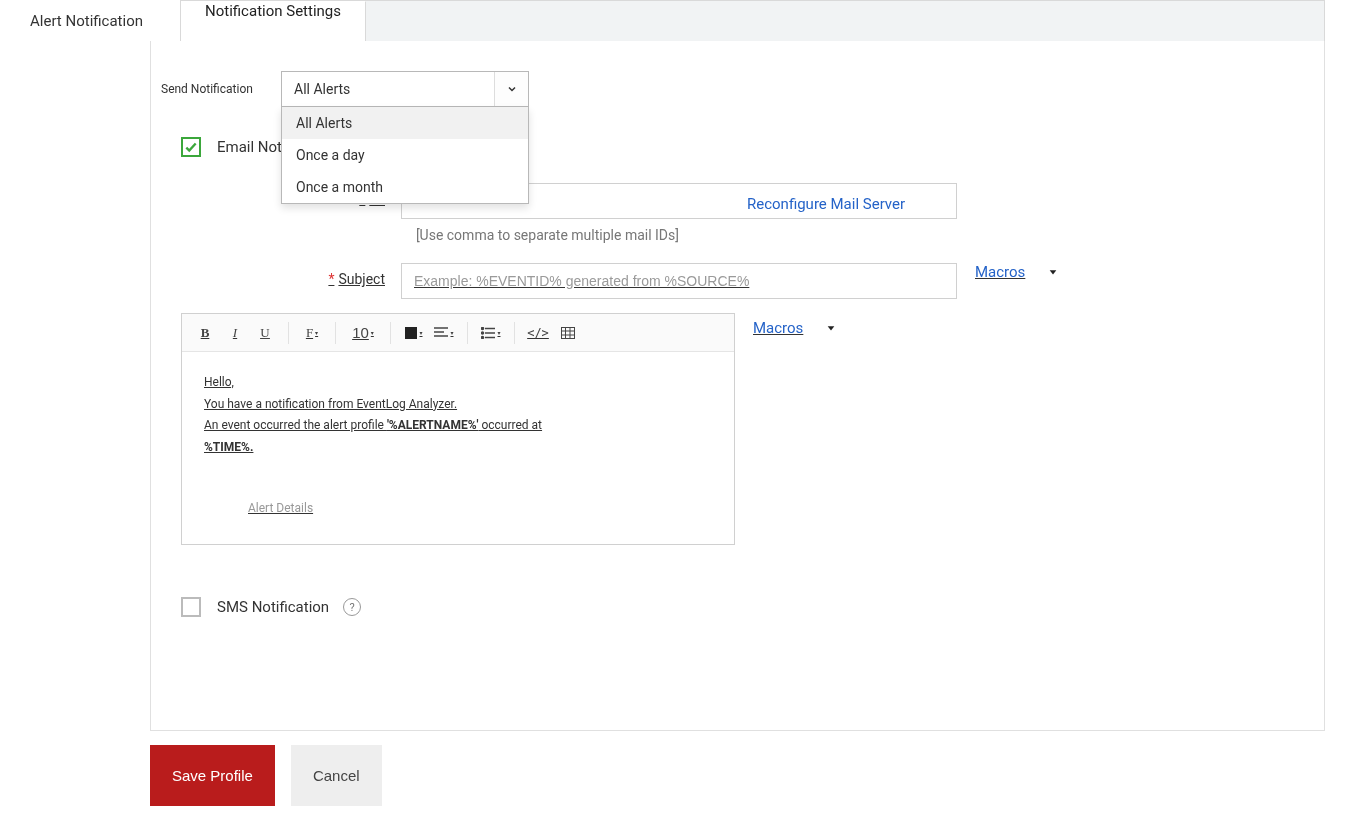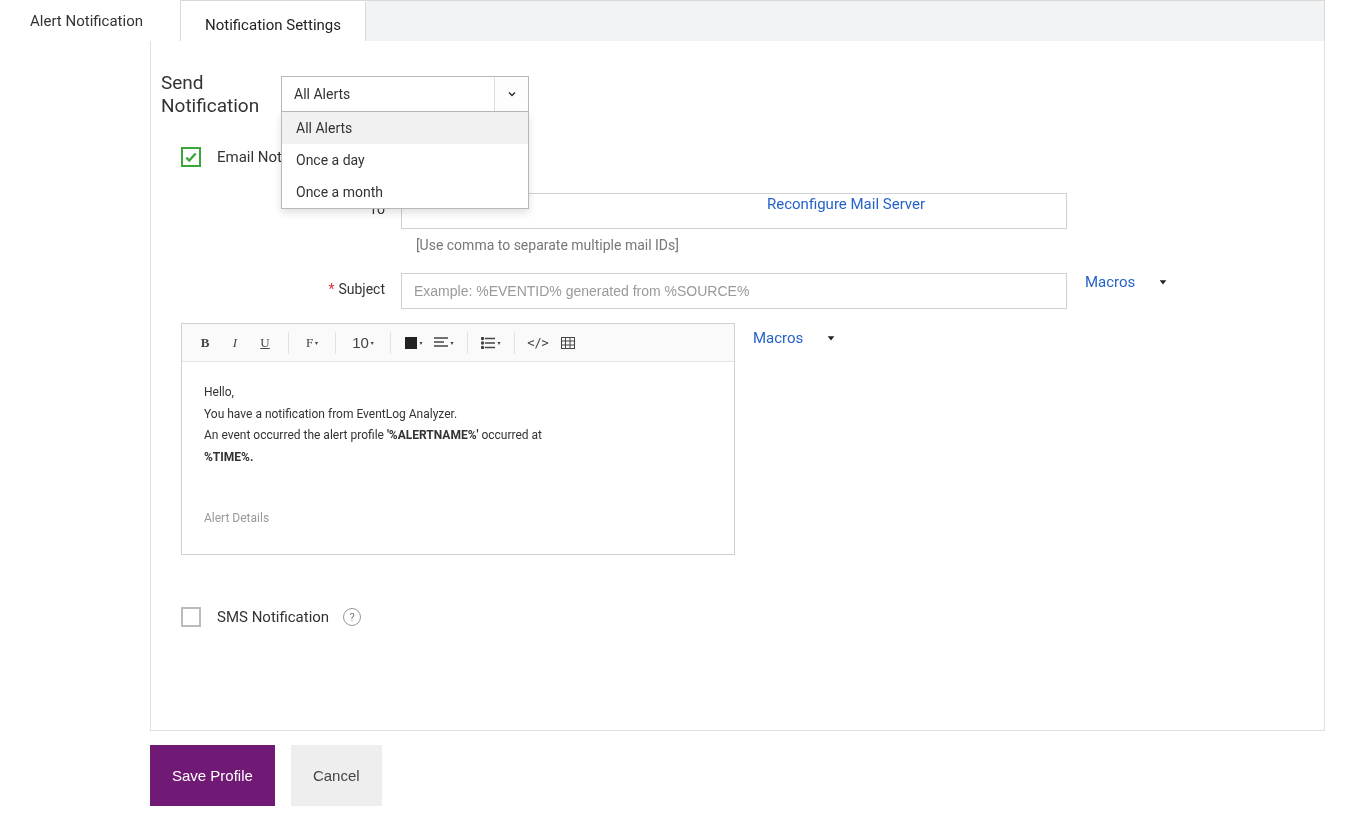--- a/index.html
+++ b/index.html
@@ -31,7 +31,7 @@
     display: flex;
   }
   .tab {
-    padding: 14px 24px;
+    padding: 0 24px;
     font-size: 15px;
     color: #444;
     border-right: 1px solid #d9d9d9;

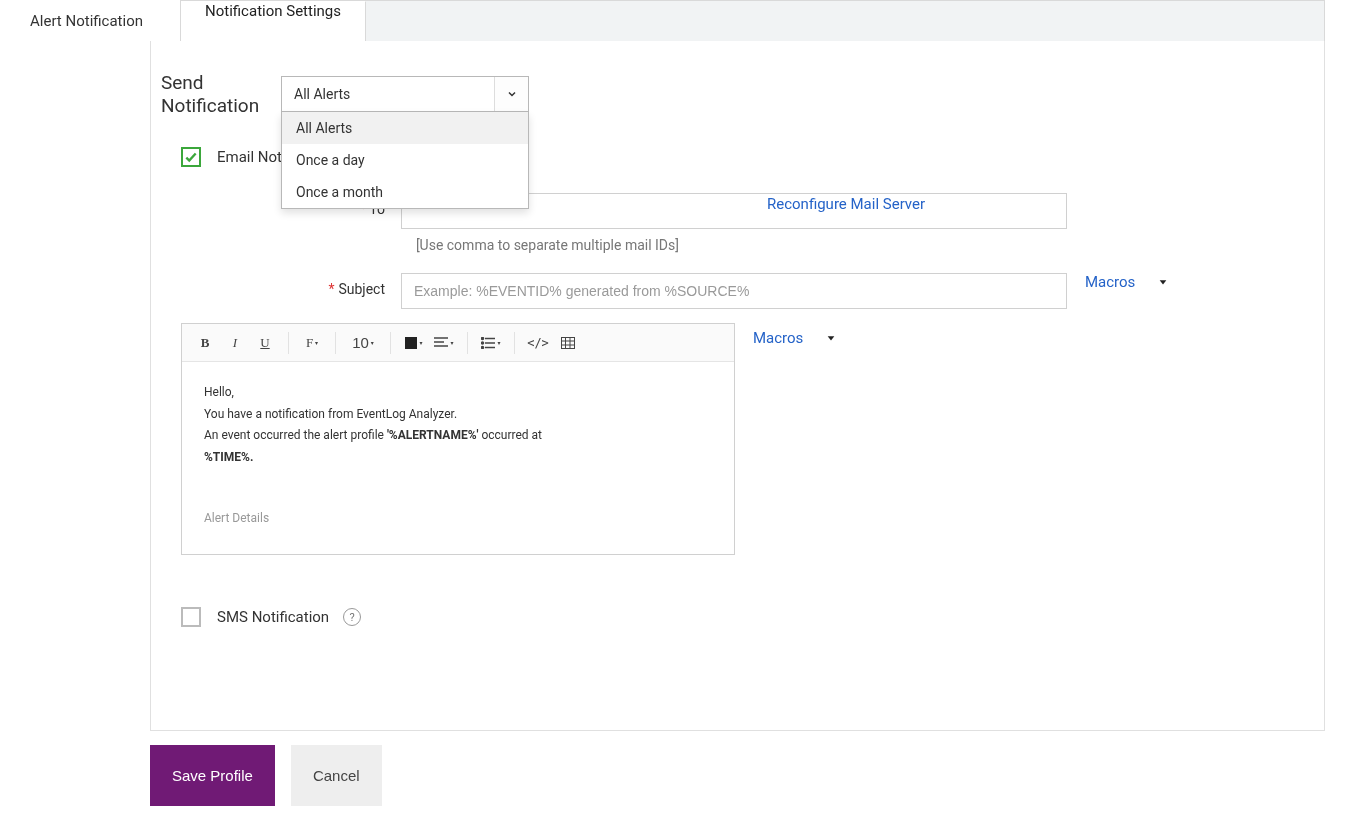--- a/index.html
+++ b/index.html
@@ -63,7 +63,7 @@
     width: 120px;
     text-align: left;
     padding-right: 14px;
-    font-size: 19px;
+    font-size: 12px;
     color: #333;
   }
   .req { color: #d33; margin-right: 4px; }

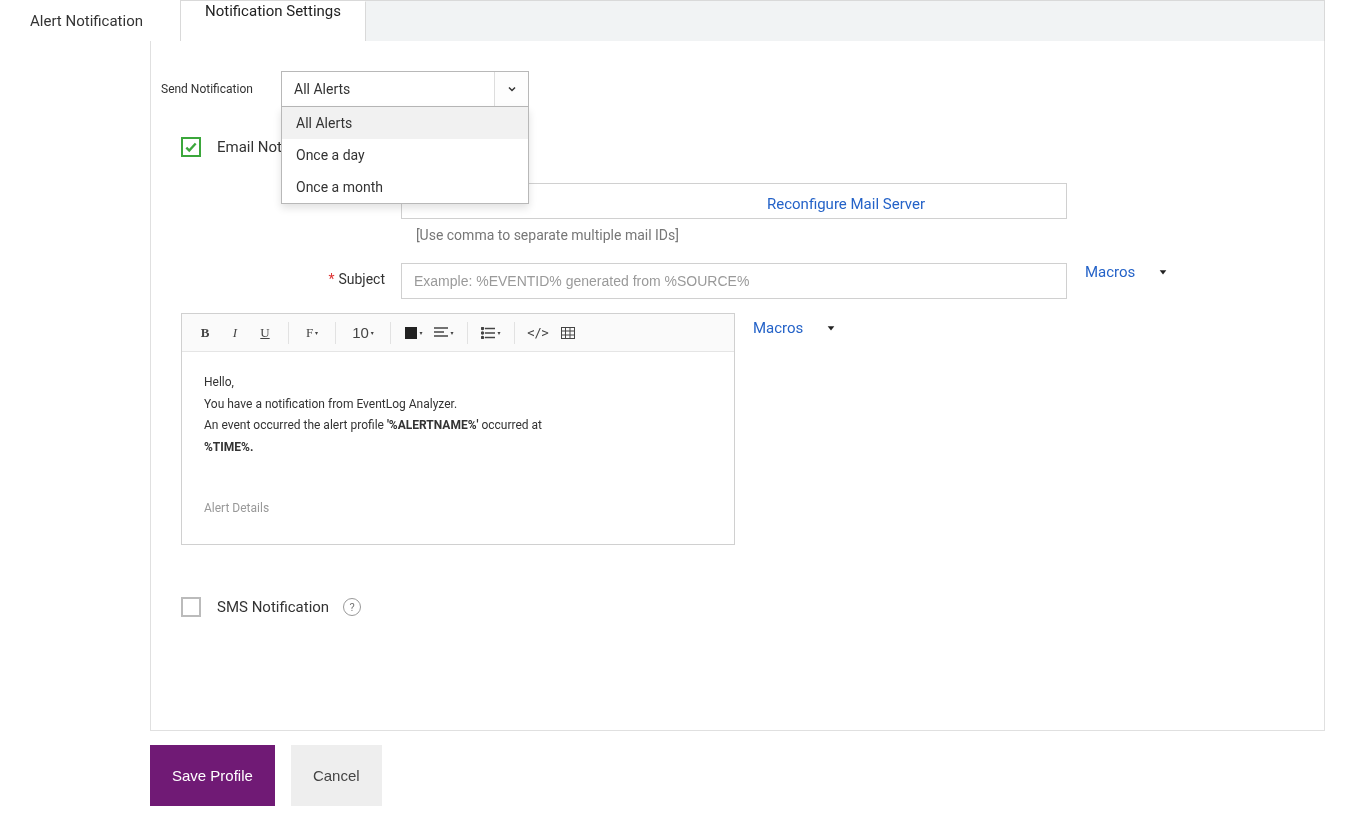--- a/index.html
+++ b/index.html
@@ -136,7 +136,7 @@
 
   .link-right {
     position: absolute;
-    left: 616px;
+    left: 596px;
     top: 154px;
     color: #2563c8;
     font-size: 15px;

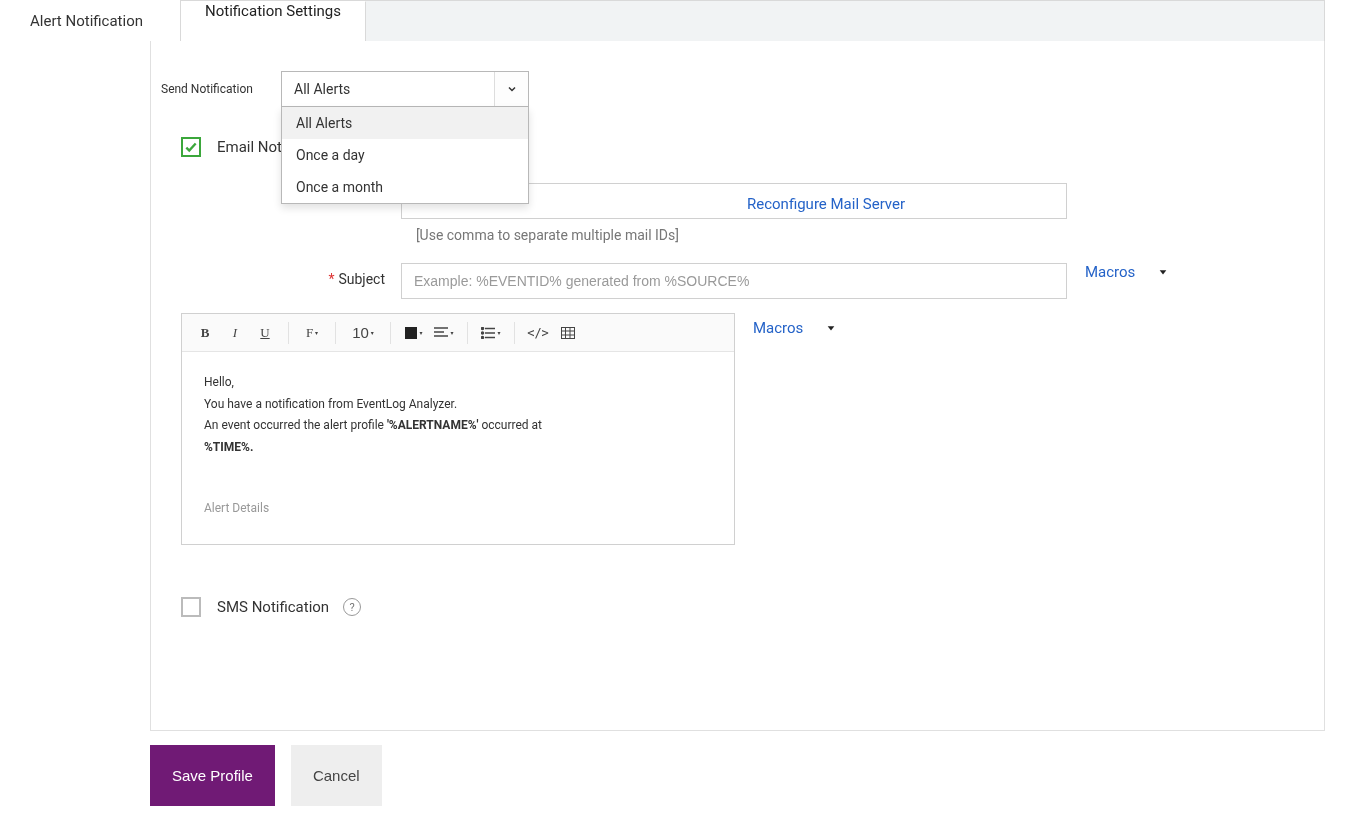--- a/index.html
+++ b/index.html
@@ -254,7 +254,7 @@
   }
 
   
-  .field-row { display:flex; align-items:flex-start; margin-bottom: 14px; }
+  .field-row { display:flex; align-items:flex-start; margin-bottom: 14px; text-decoration: underline; }
   .field-label {
     width: 220px;
     text-align: right;

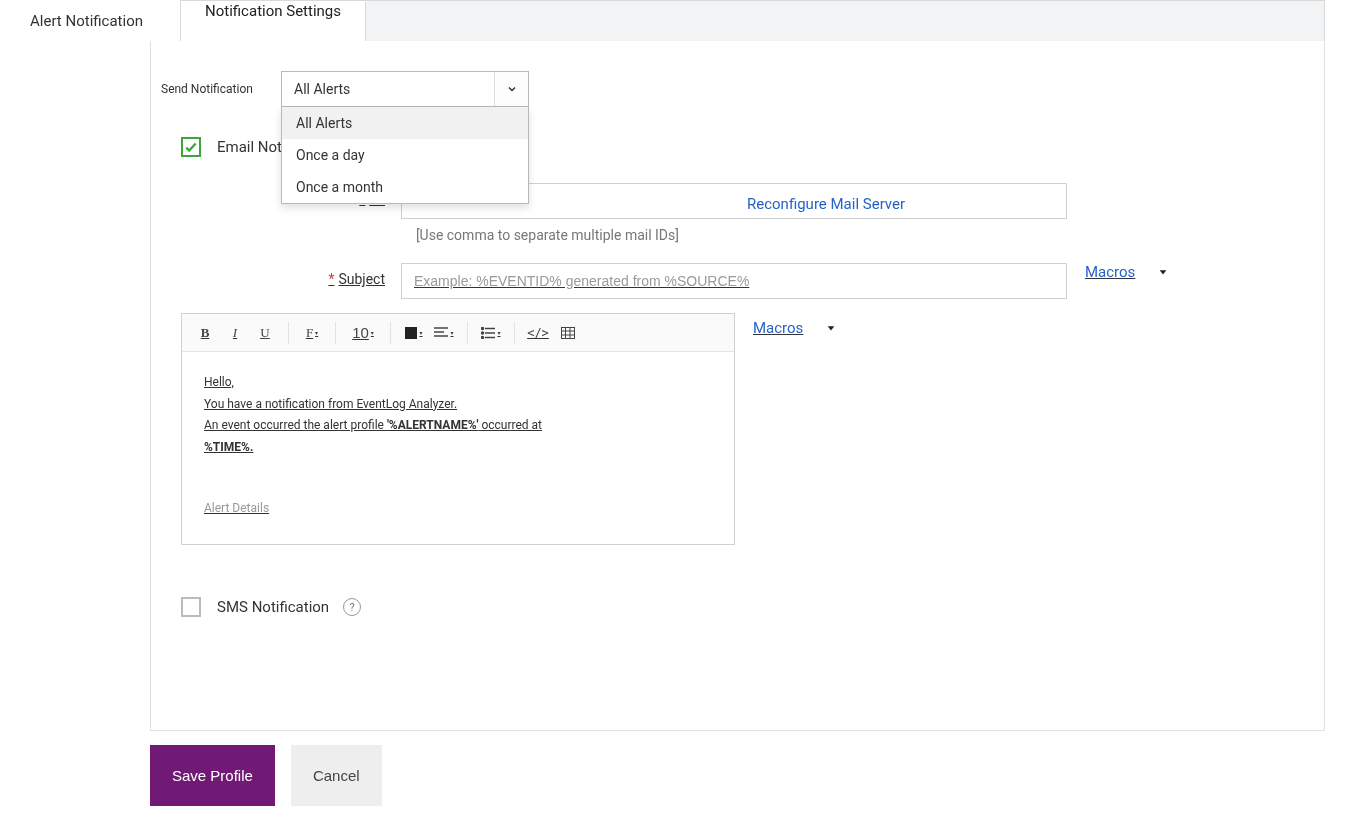--- a/index.html
+++ b/index.html
@@ -144,7 +144,7 @@
   }
 
   .text-input {
-    width: 666px;
+    width: 556px;
     height: 36px;
     border: 1px solid #d0d0d0;
     padding: 0 12px;

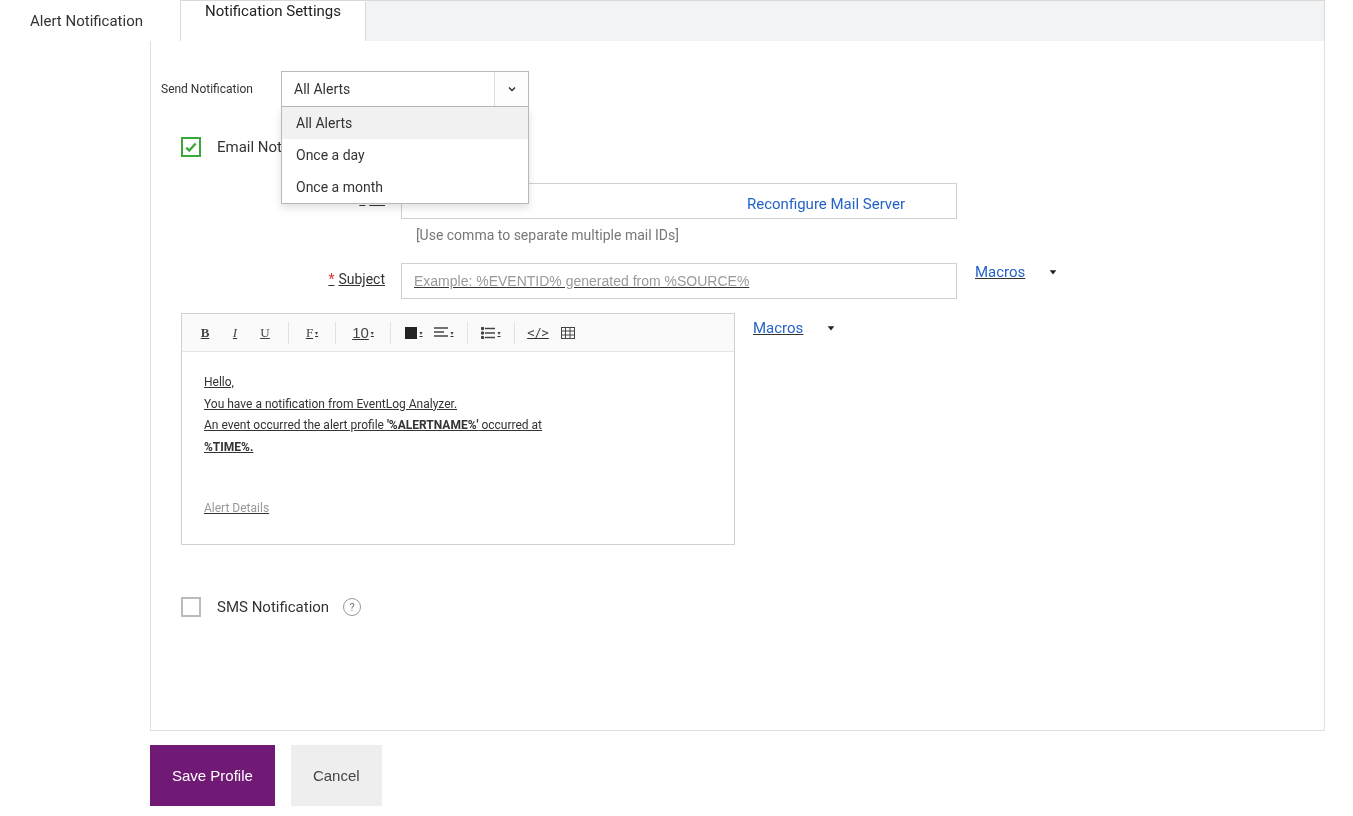--- a/index.html
+++ b/index.html
@@ -389,7 +389,7 @@
           <div><span>An event occurred the alert profile </span><b>'%ALERTNAME%'</b><span> occurred at </span></div>
           <div><b>%TIME%.</b></div>
           <div style="height:40px;"></div>
-          <div style="color:#999;">Alert Details</div>
+          <div style="color:#999;margin-left:44px;">Alert Details</div>
         </div>
       </div>
       <span class="macros" style="margin-top:6px;">

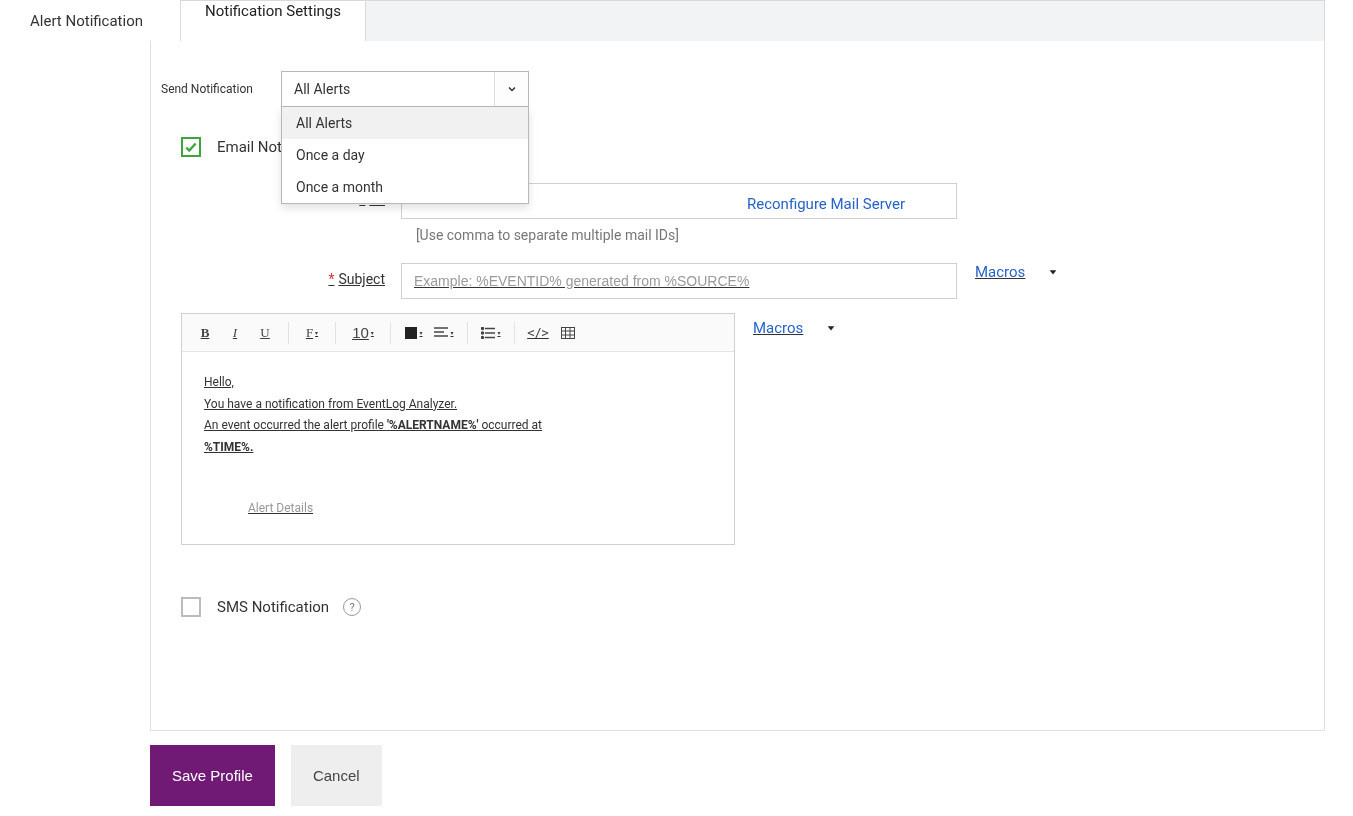--- a/index.html
+++ b/index.html
@@ -237,7 +237,7 @@
     gap: 16px;
   }
   .btn-primary {
-    background: #701a75;
+    background: #b91c1c;
     color: #fff;
     border: none;
     padding: 10px 22px;

